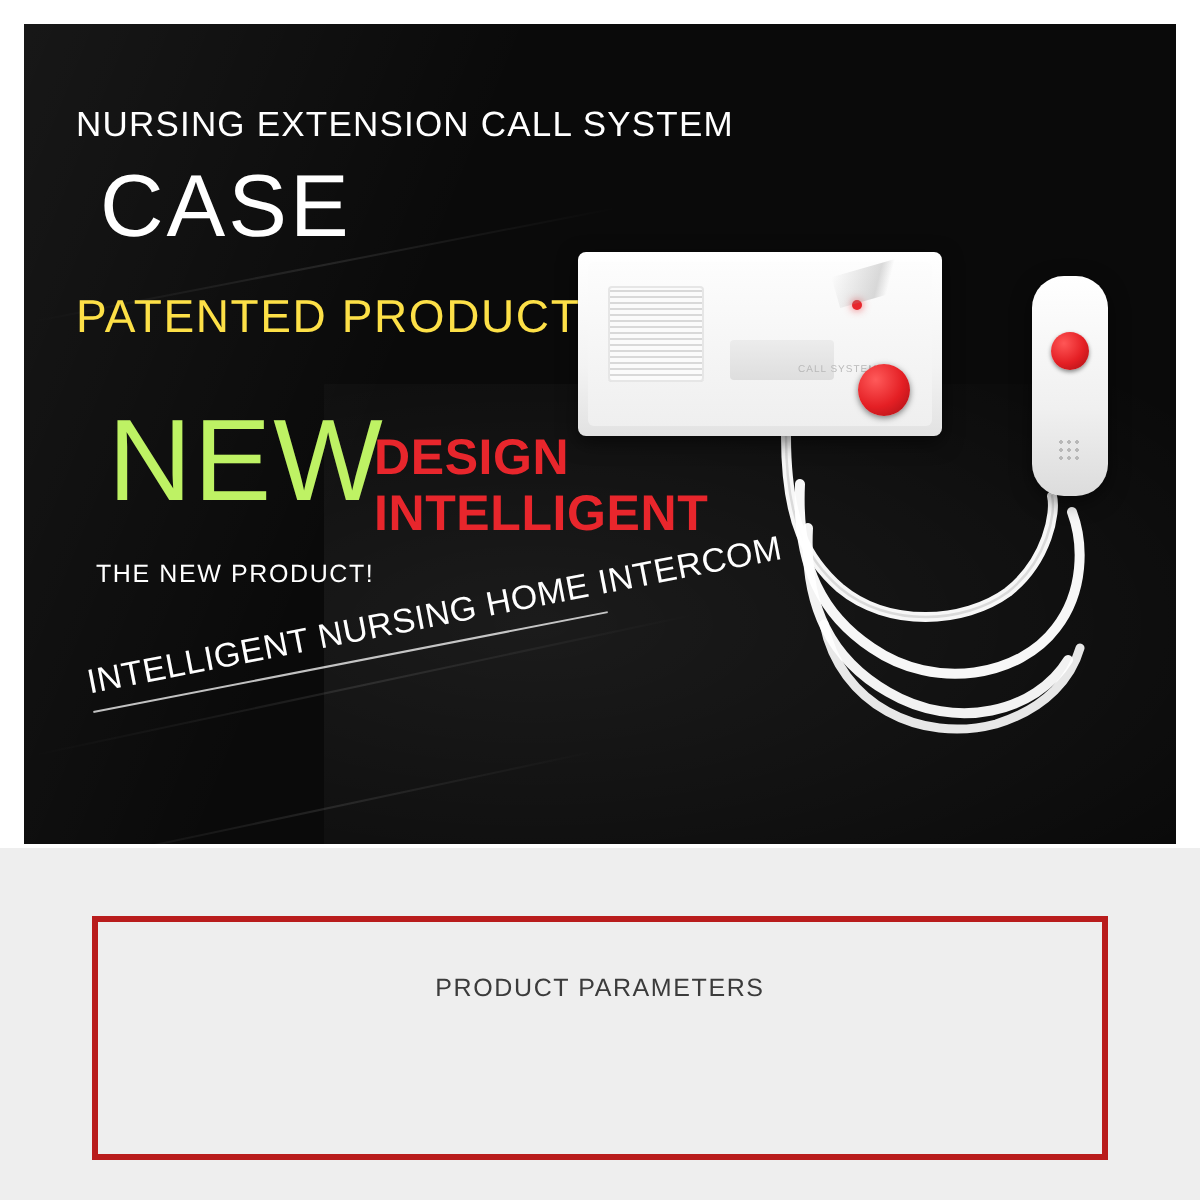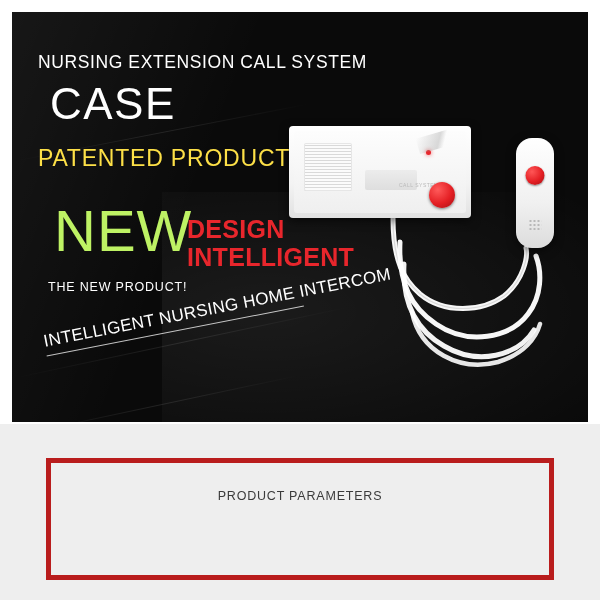--- a/index.html
+++ b/index.html
@@ -285,7 +285,7 @@
     width: 508px;
     height: 122px;
     background: #eeeeee;
-    border: 5px solid #b91c1c;
+    border: 3px solid #b91c1c;
     box-sizing: border-box;
   }
   .spec-params {

